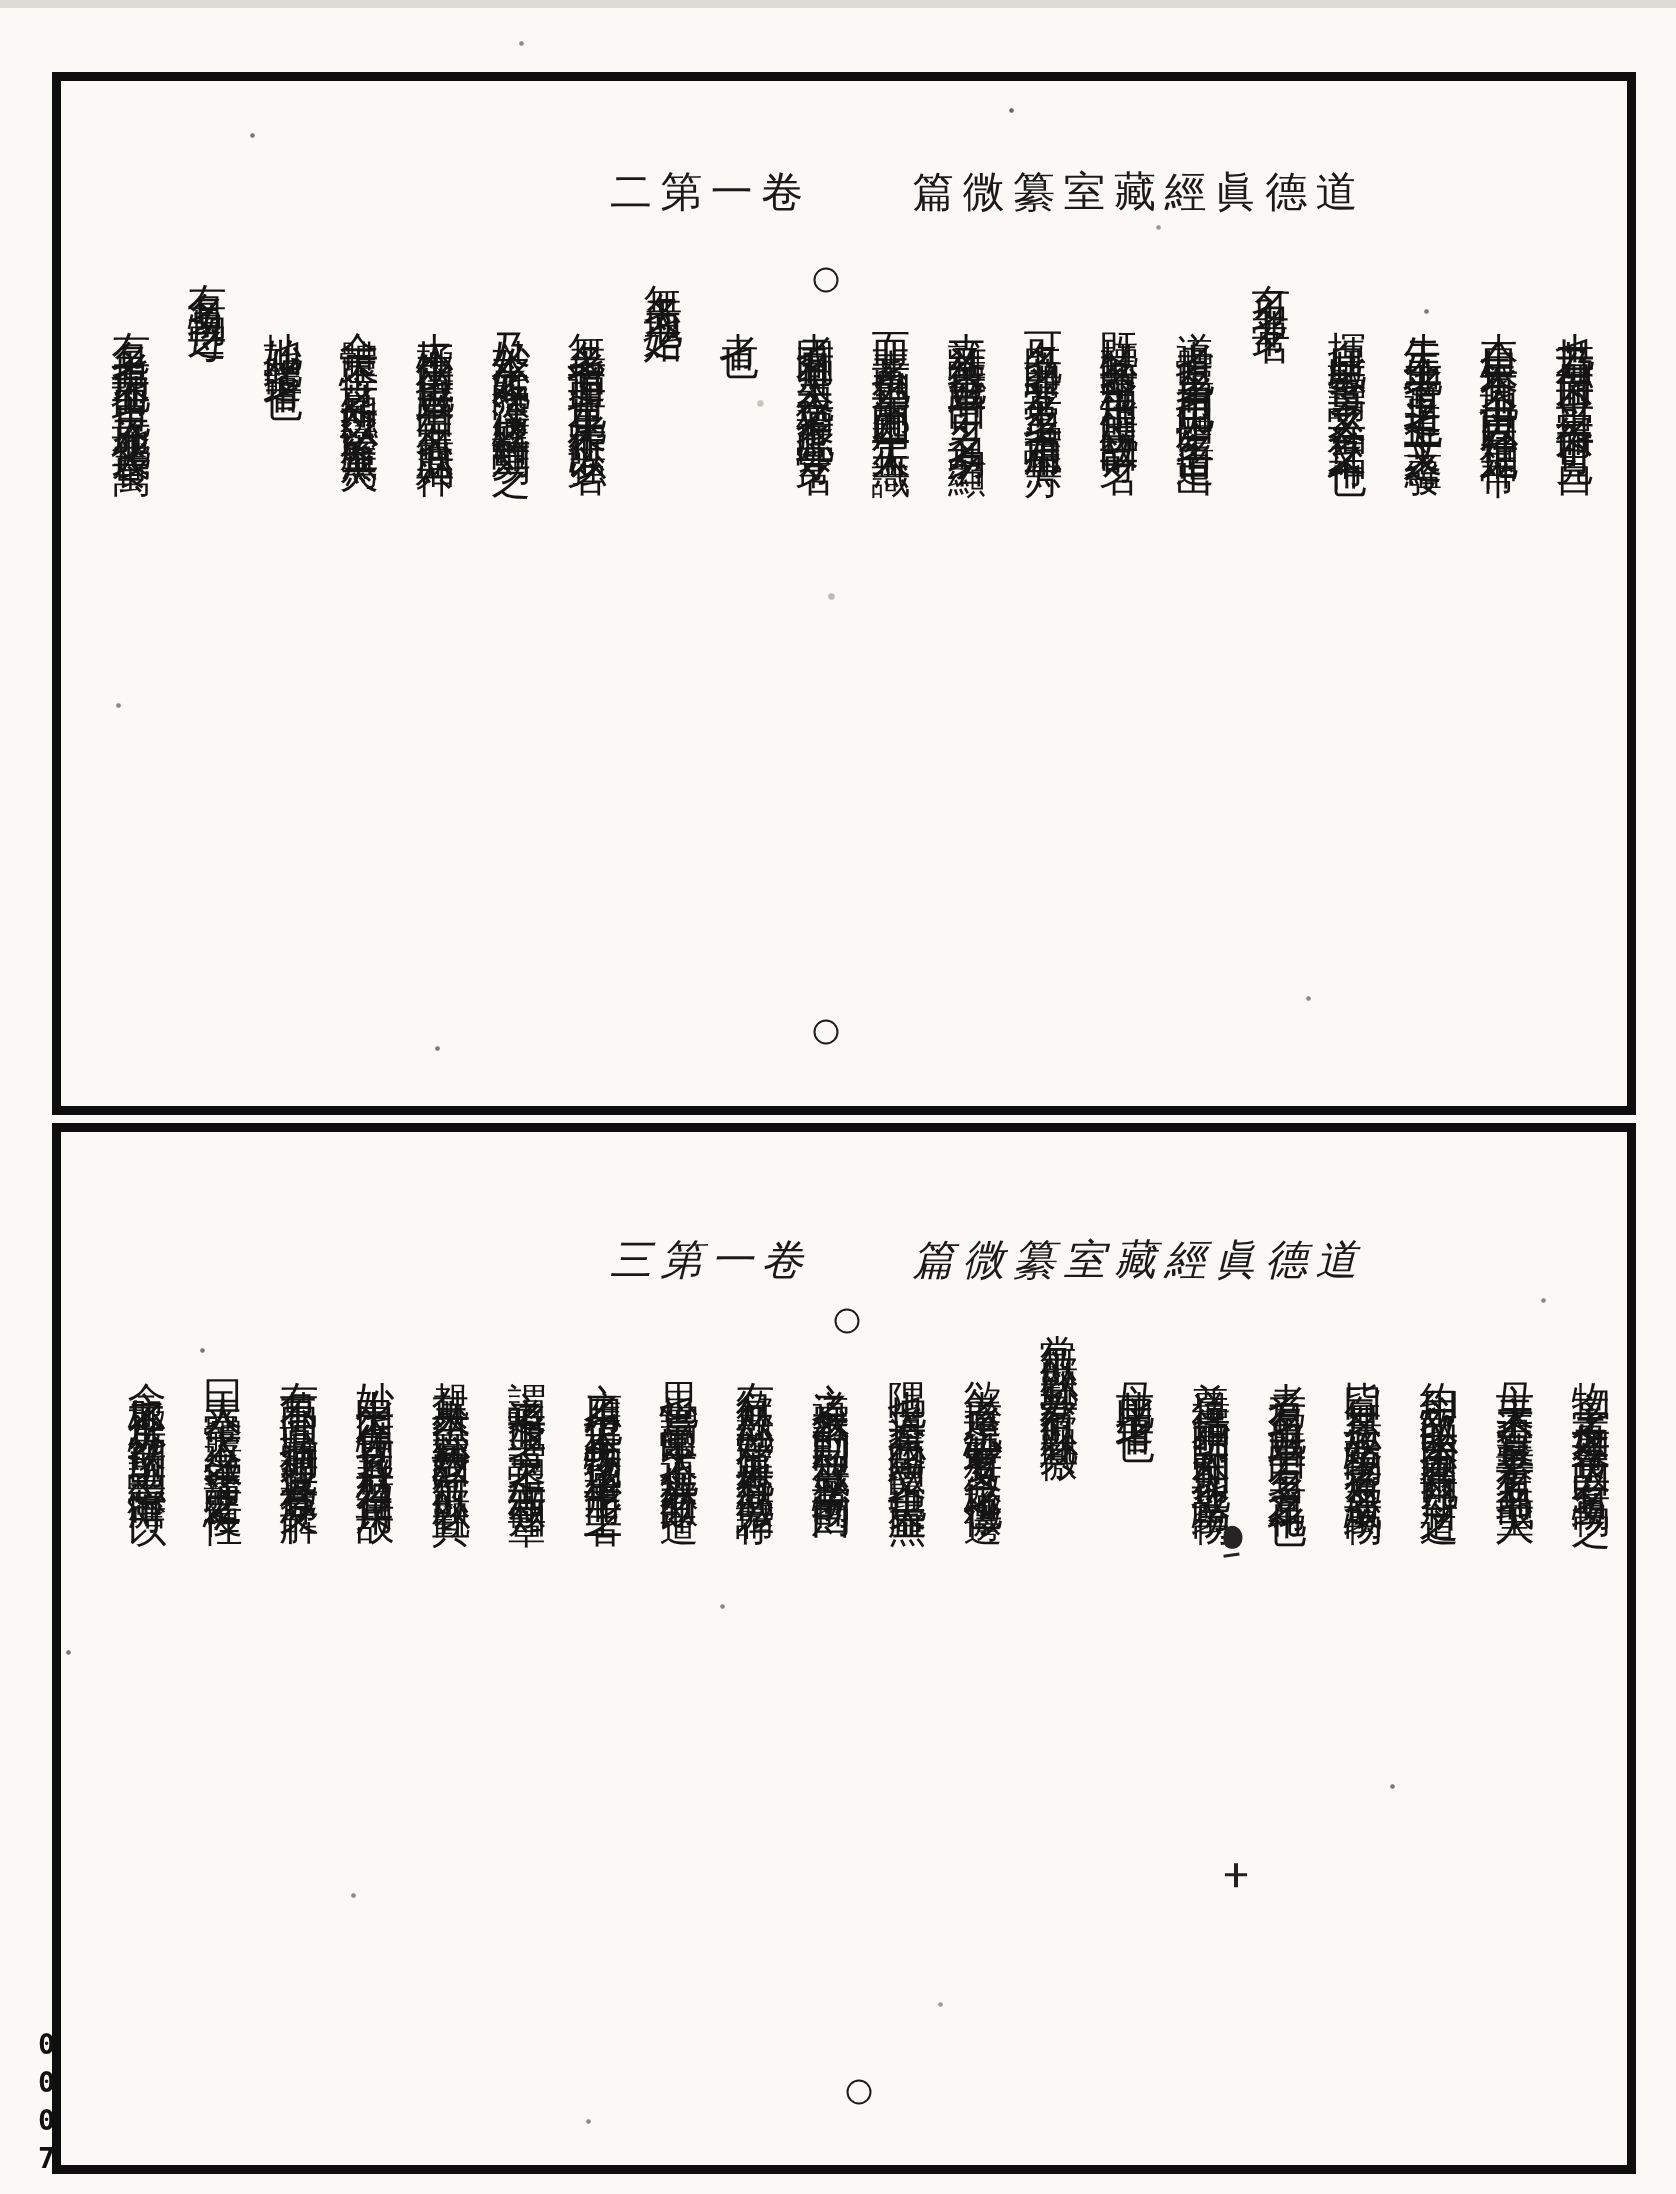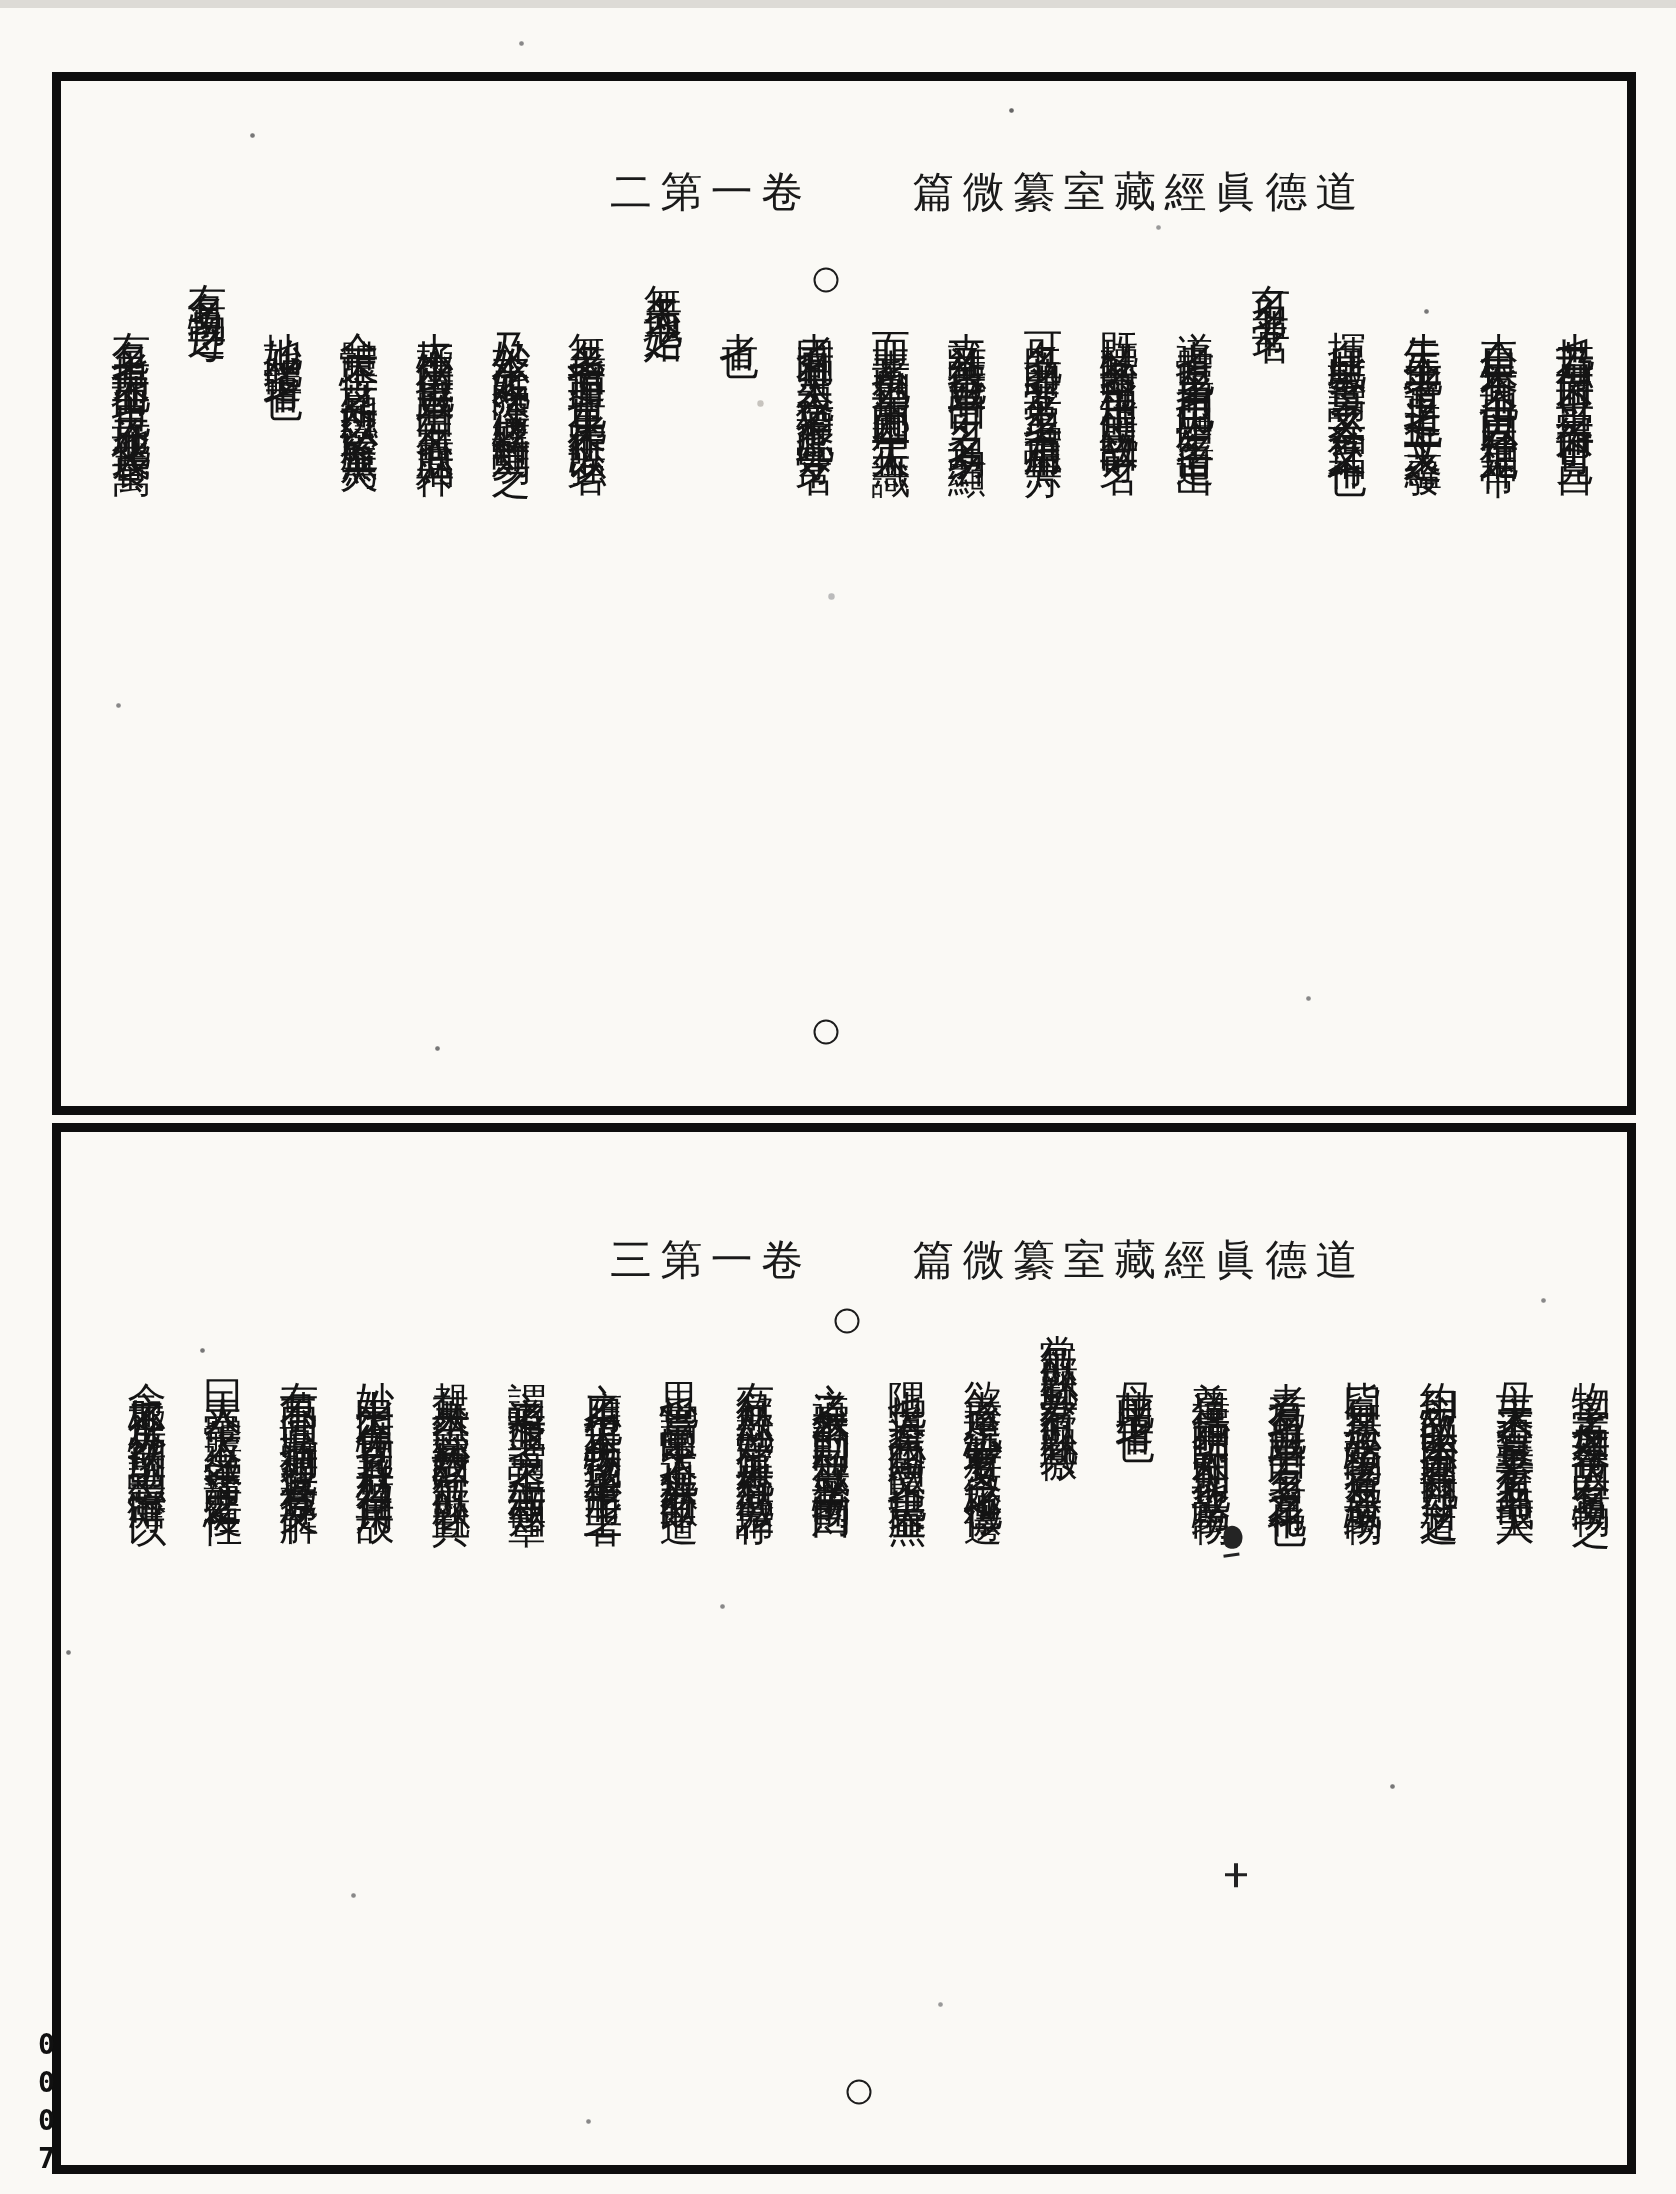--- a/index.html
+++ b/index.html
@@ -17,7 +17,7 @@
     font-size:42px;letter-spacing:8.4px;line-height:50px;color:#1a1a1a;
   }
   #header-top{top:159px;}
-  #header-bottom{top:1227px;}
+  #header-bottom{top:1227px;font-style:italic;}
   .vtext{
     position:absolute;writing-mode:vertical-rl;text-orientation:upright;
     color:#141414;

